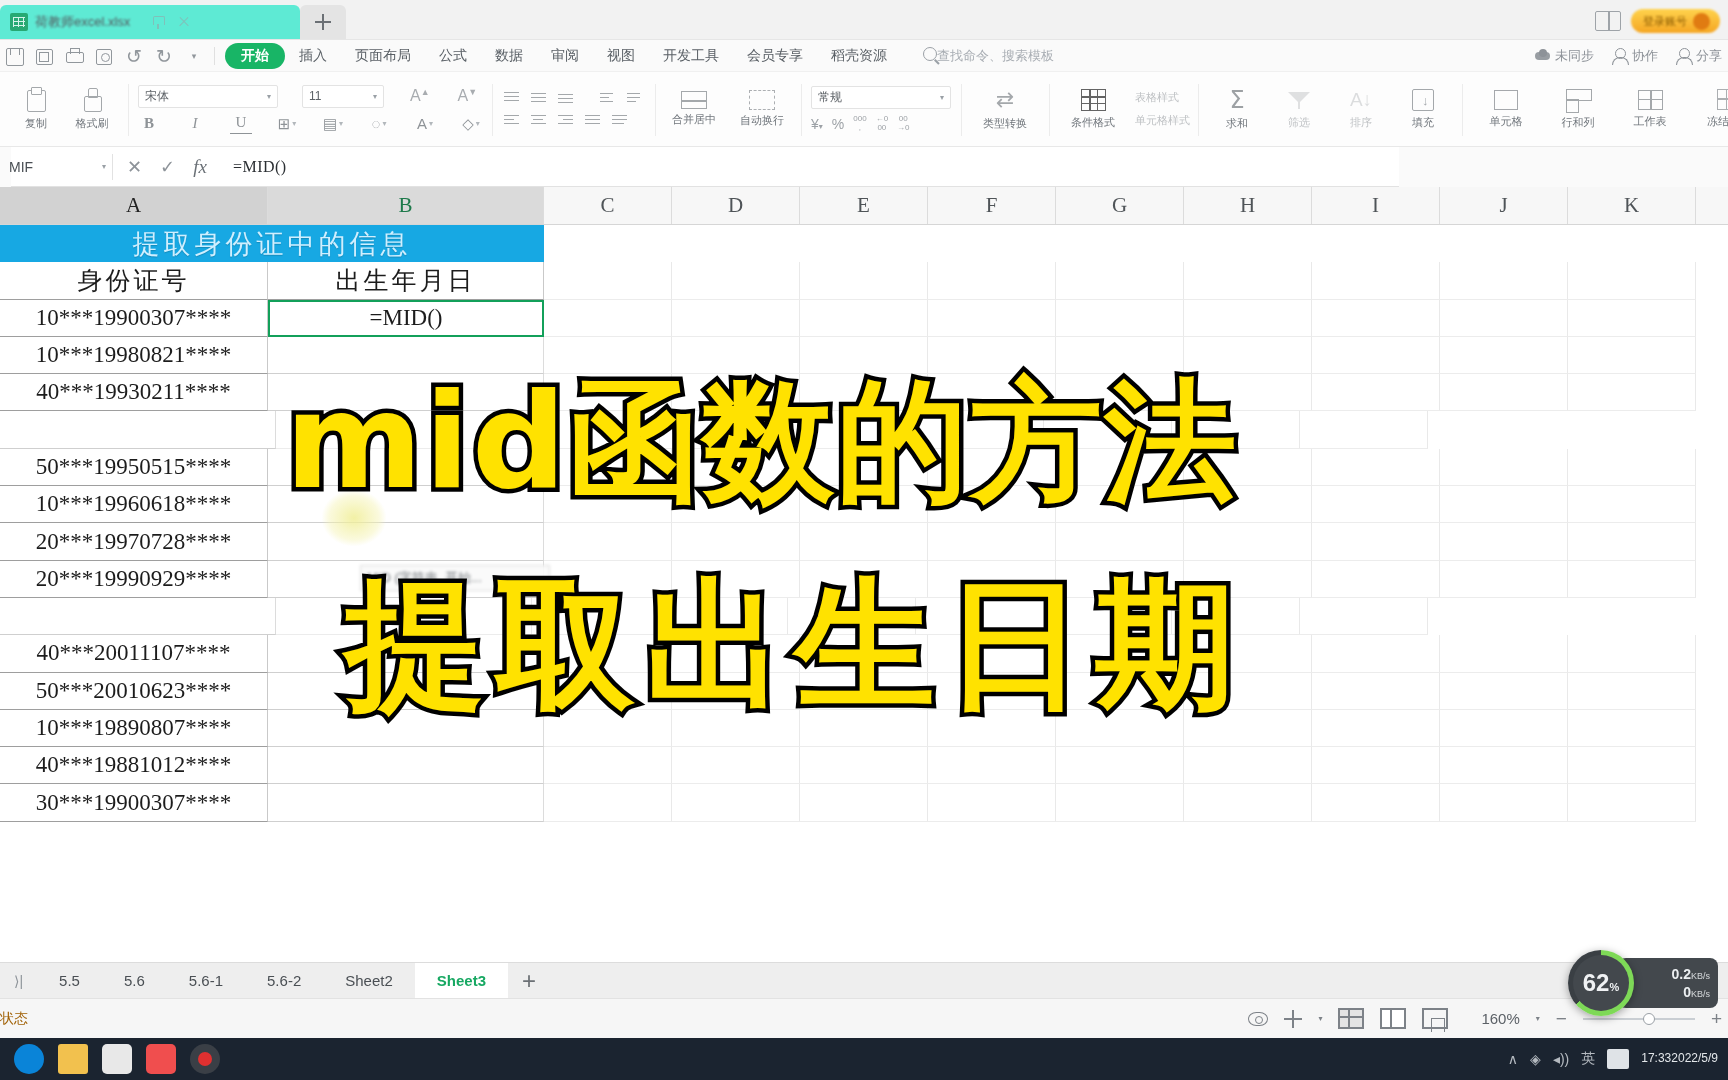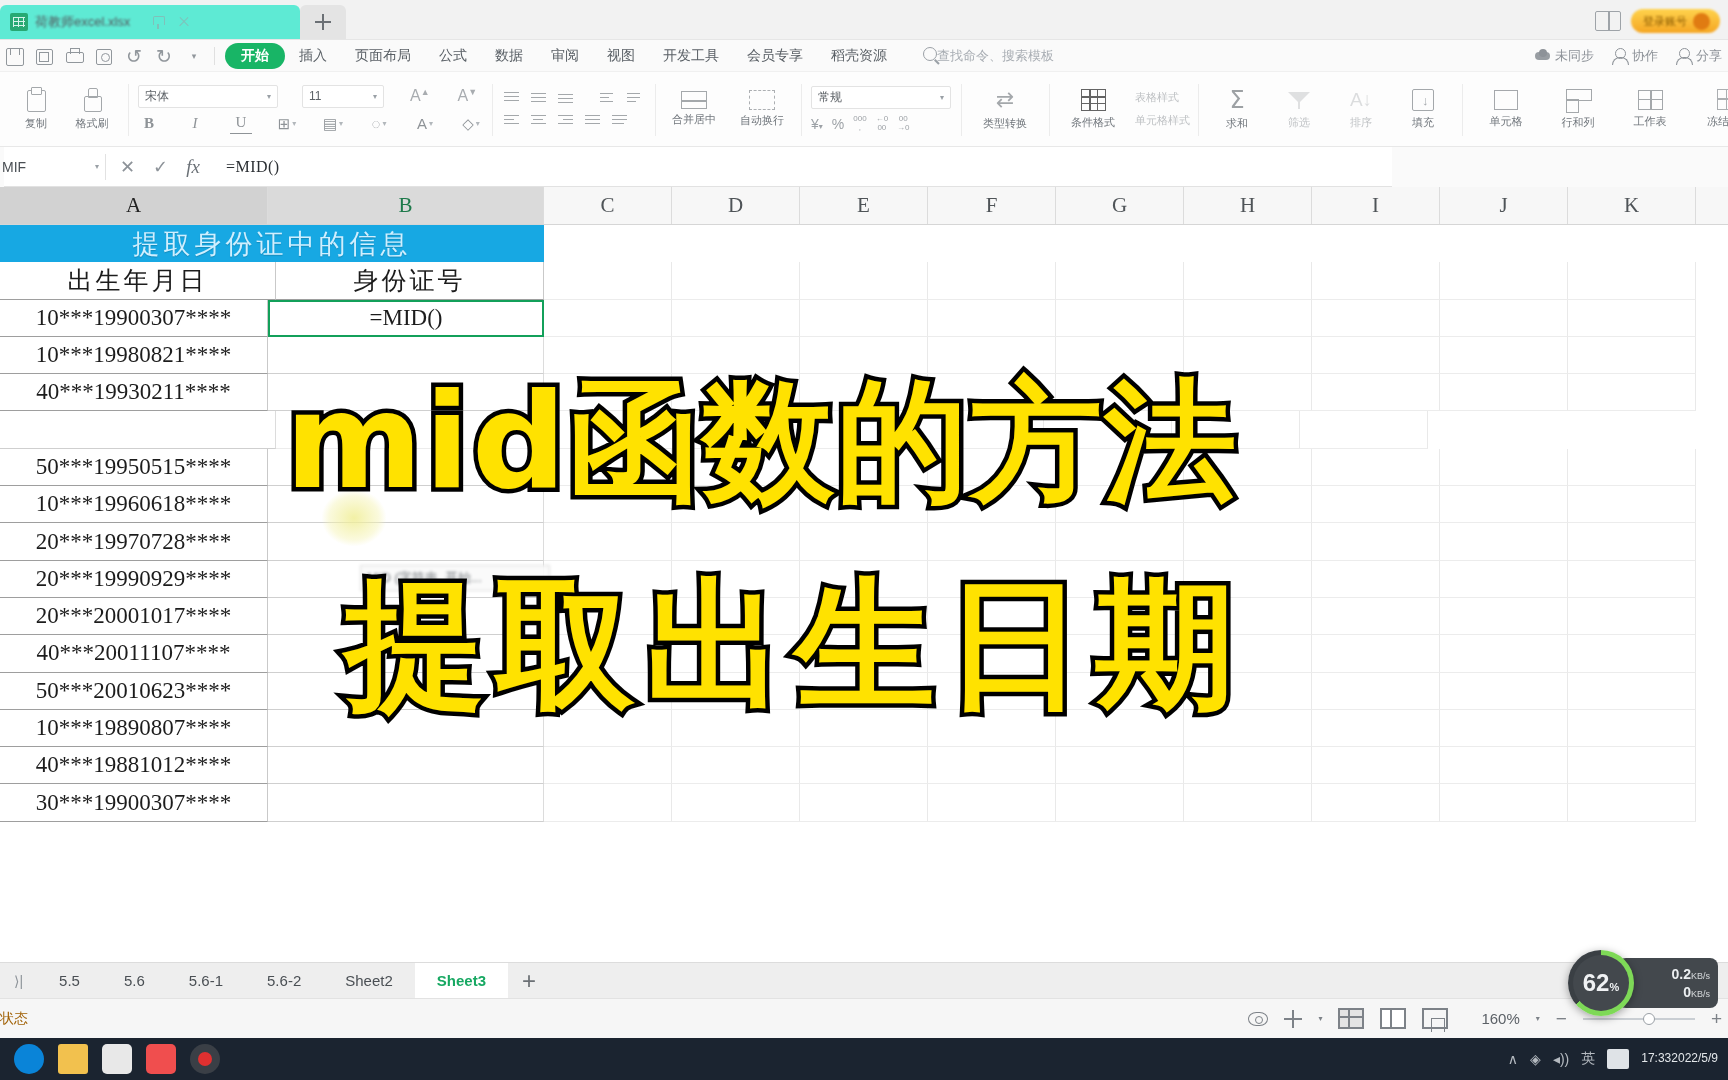--- a/index.html
+++ b/index.html
@@ -217,7 +217,7 @@
 
   
   .formulabar {
-    position:absolute; left:4px; top:147px; width:1388px; height:40px;
+    position:absolute; left:11px; top:147px; width:1388px; height:40px;
     background:#ffffff; border-bottom:1px solid #e2e2e2;
     display:flex; align-items:center;
   }

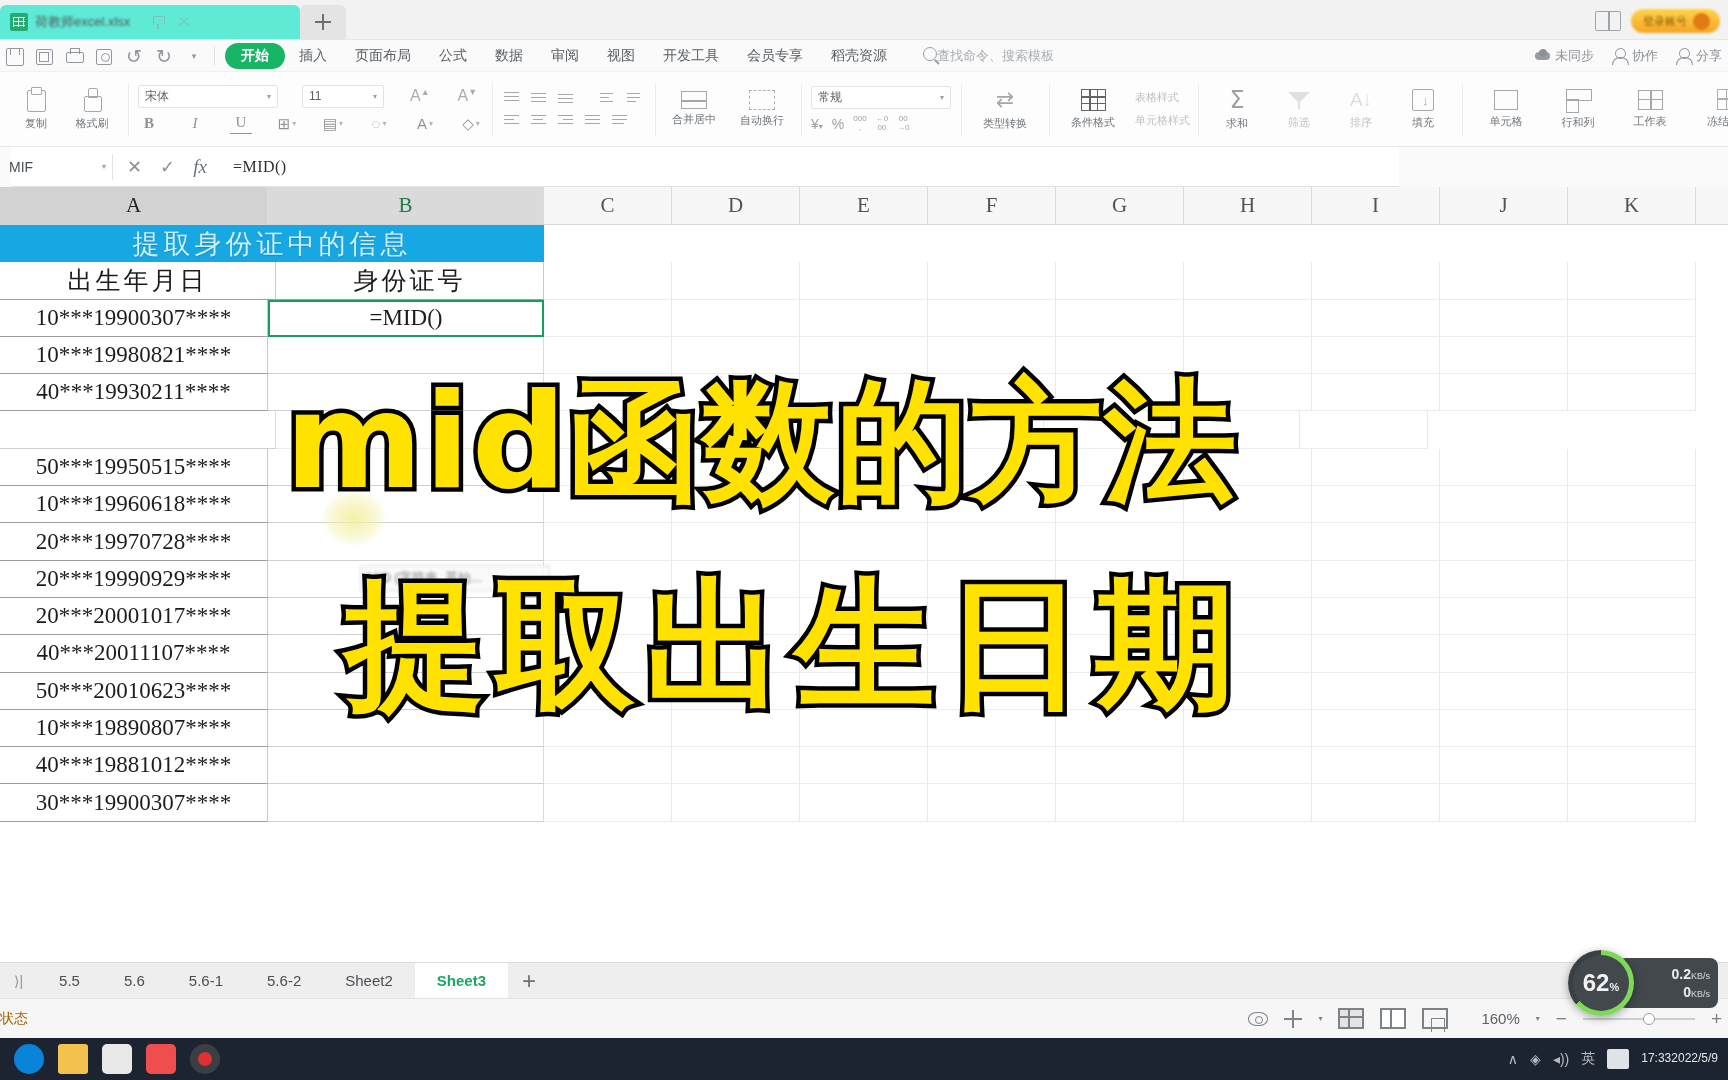--- a/index.html
+++ b/index.html
@@ -681,8 +681,8 @@
       </div>
 
       <div class="row">
+        <div class="cell cell-a hdrcell">身份证号</div>
         <div class="cell cell-b hdrcell">出生年月日</div>
-        <div class="cell cell-a hdrcell">身份证号</div>
         <div class="cell blank cell-c"></div>
         <div class="cell blank cell-d"></div>
         <div class="cell blank cell-e"></div>

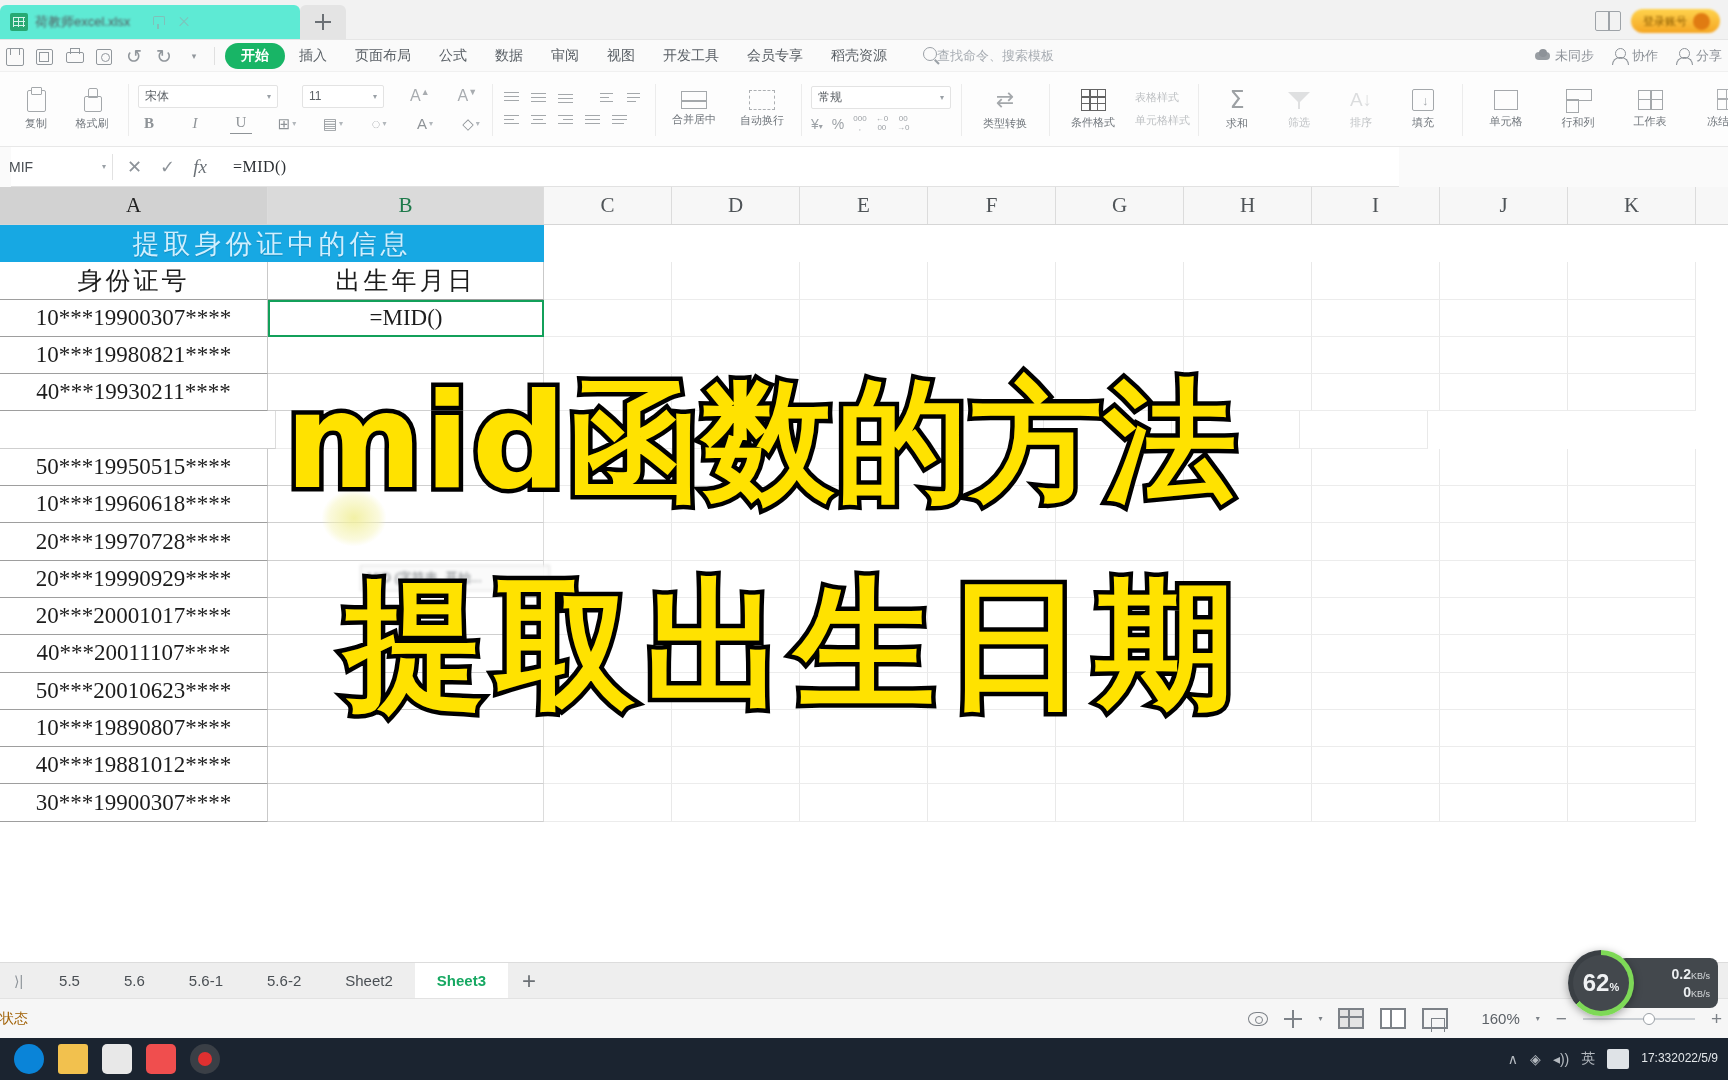--- a/index.html
+++ b/index.html
@@ -799,7 +799,6 @@
           <div class="cell blank cell-k"></div>
       </div>
       <div class="row">
-        <div class="cell cell-a">20***20001017****</div>
         <div class="cell cell-b empty"></div>
         <div class="cell blank cell-c"></div>
           <div class="cell blank cell-d"></div>

